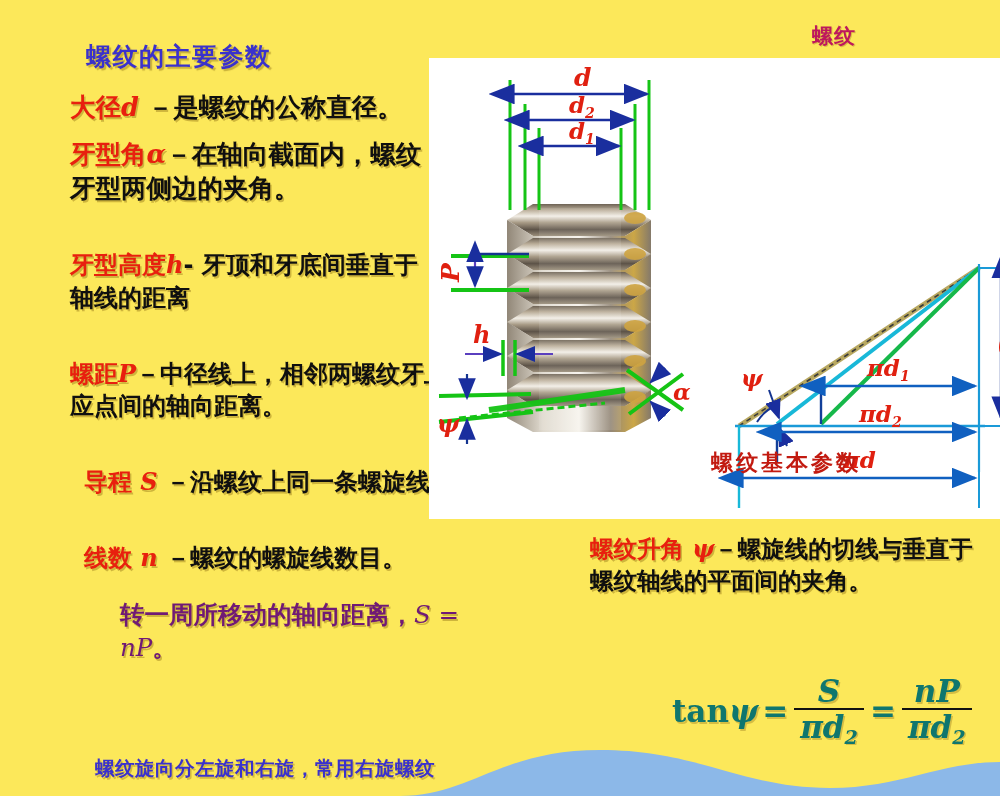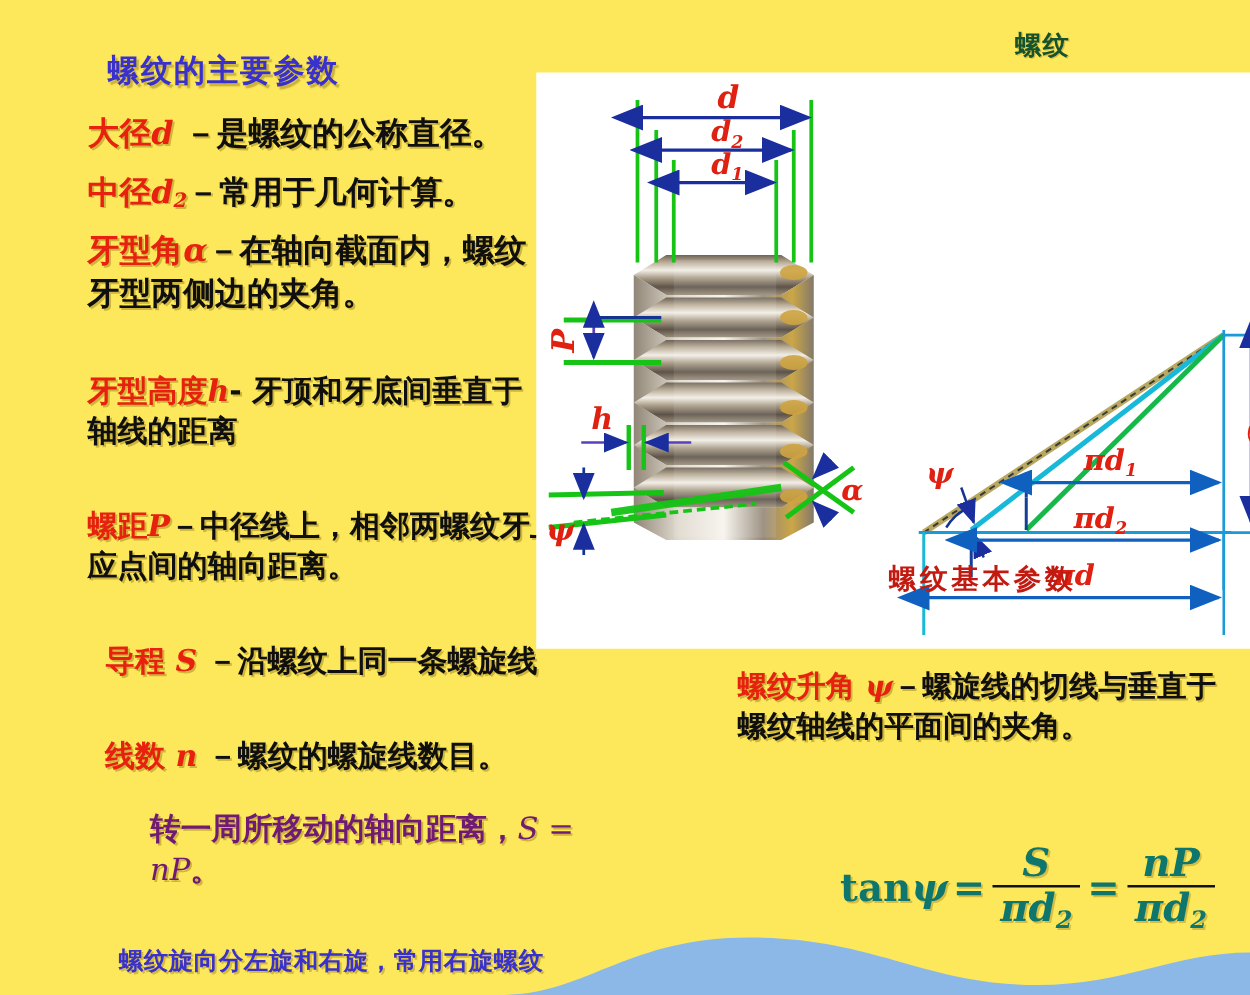--- a/index.html
+++ b/index.html
@@ -17,7 +17,7 @@
   
   .corner-title{
     position:absolute;left:812px;top:22px;
-    color:#14532d;font-weight:bold;font-size:21px;
+    color:#be185d;font-weight:bold;font-size:21px;
     letter-spacing:1px;
     text-shadow:1px 1px 0 rgba(120,60,0,.25);
   }

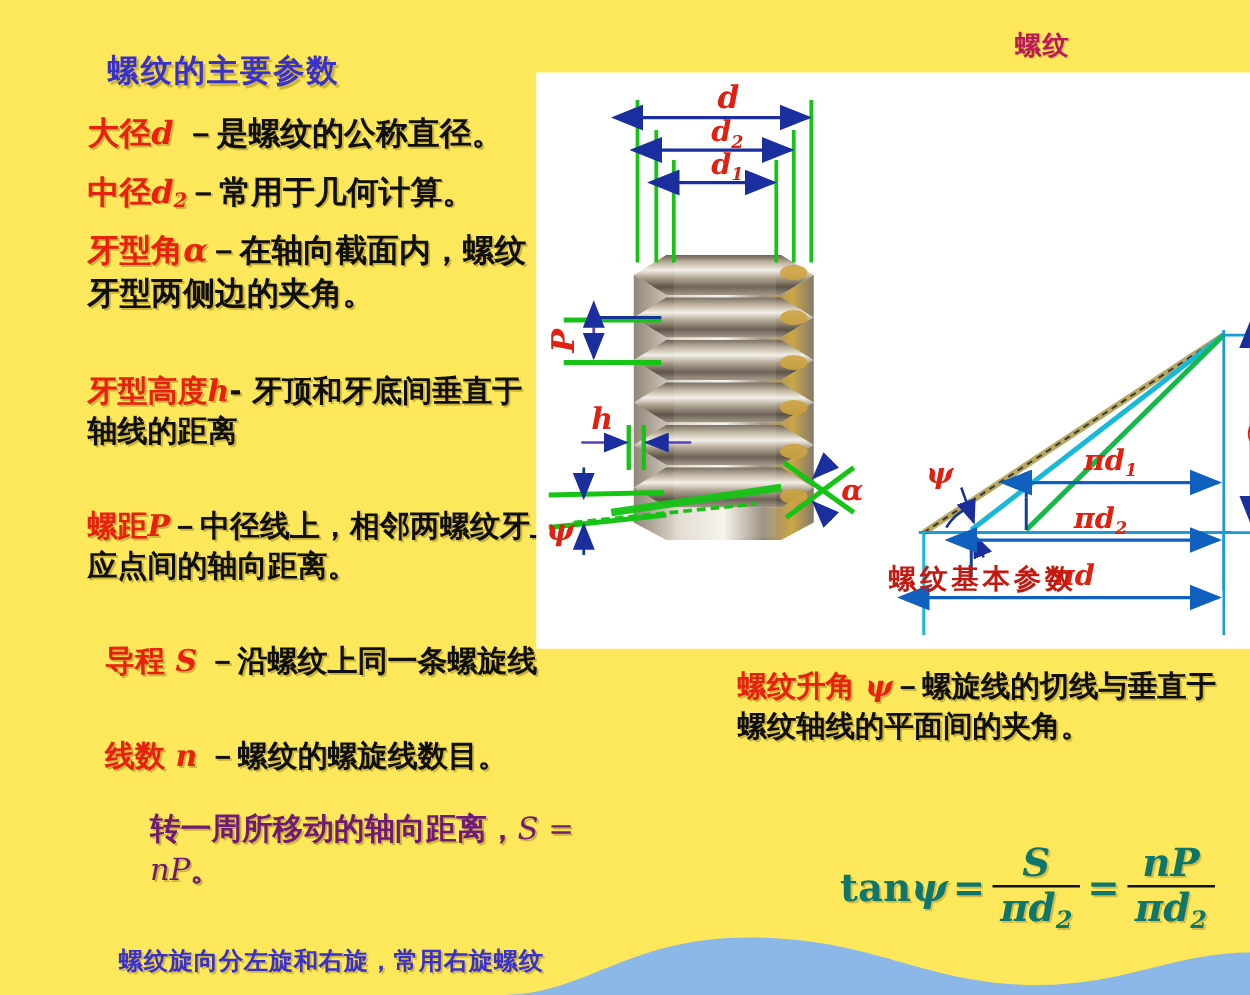--- a/index.html
+++ b/index.html
@@ -112,9 +112,6 @@
     </div>
 
 
-    <div class="p-line sp1" data-name="param-pitch-diameter">
-      <span class="term" data-name="param-term">中径</span><span class="sym" data-name="param-symbol">d</span><span class="sym sub" data-name="param-symbol-sub">2</span><span data-name="param-desc">－常用于几何计算。</span>
-    </div>
 
     <div class="p-line wrap sp1" data-name="param-thread-angle" style="width:352px;">
       <span class="term" data-name="param-term">牙型角</span><span class="sym" data-name="param-symbol">α</span><span data-name="param-desc">－在轴向截面内，螺纹牙型两侧边的夹角。</span>

